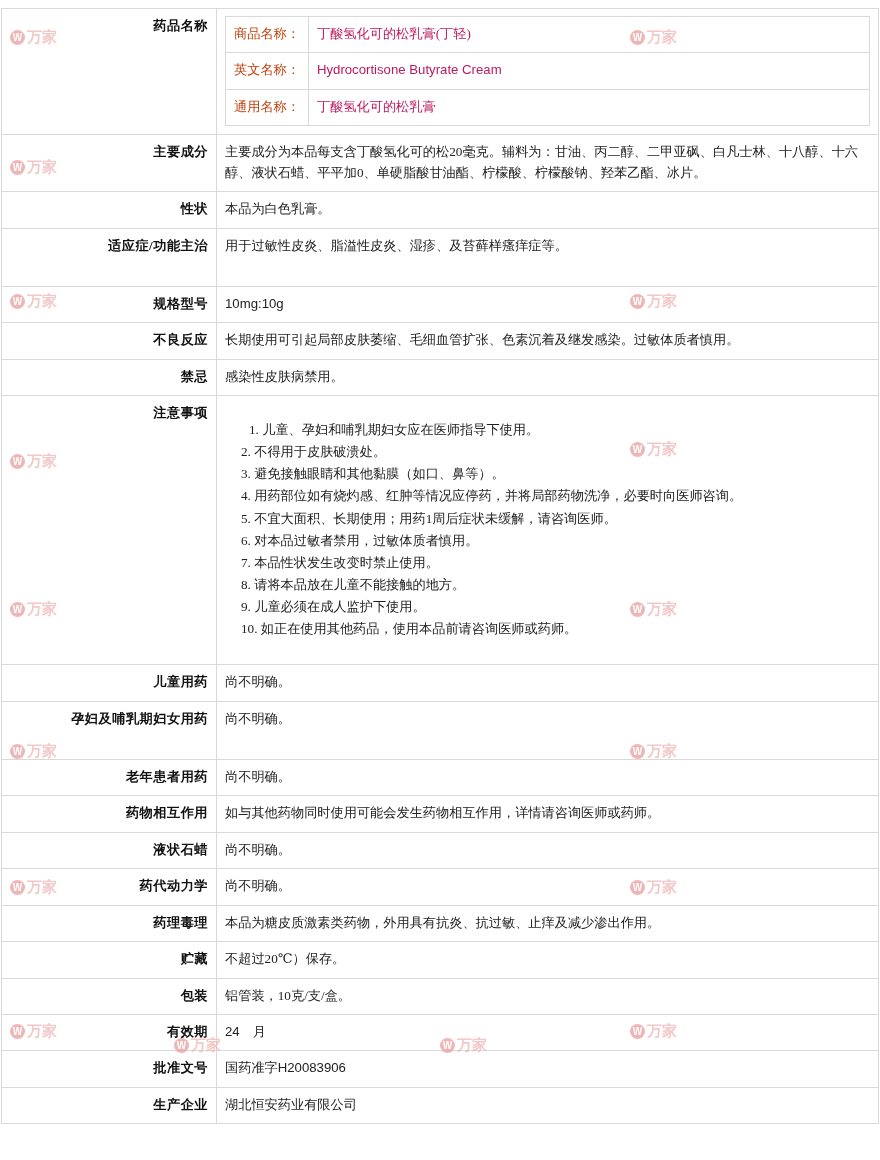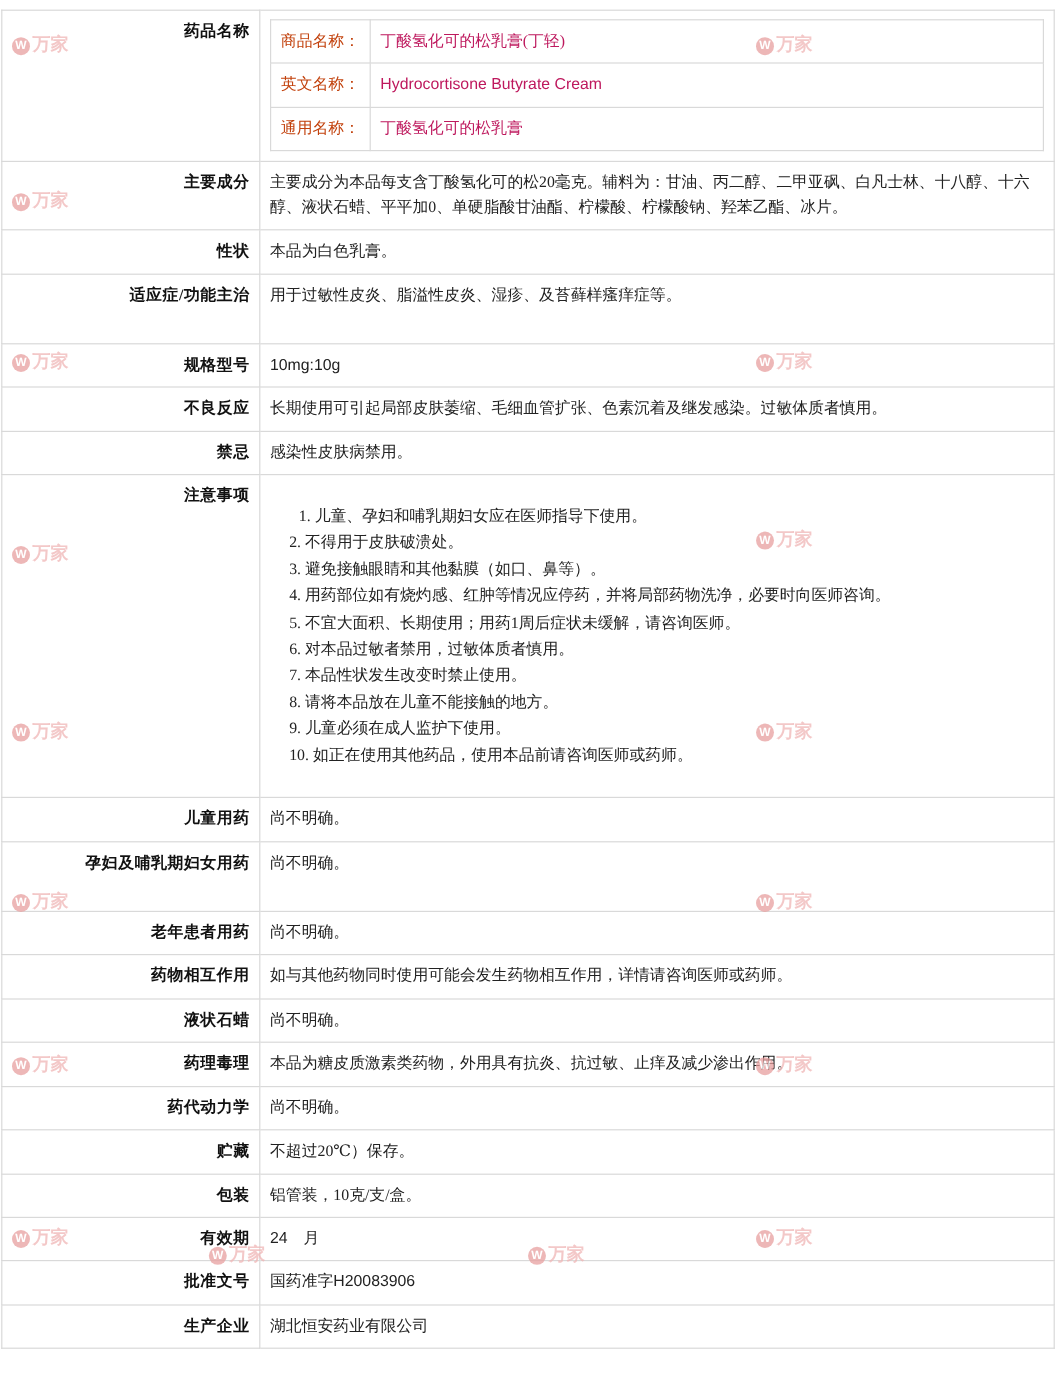--- a/index.html
+++ b/index.html
@@ -212,16 +212,16 @@
       </tr>
 
       <tr>
+        <td class="label">药代动力学</td>
+        <td class="value">尚不明确。</td>
+      </tr>
+
+      <tr>
         <td class="label">药理毒理</td>
         <td class="value">本品为糖皮质激素类药物，外用具有抗炎、抗过敏、止痒及减少渗出作用。</td>
       </tr>
 
       <tr>
-        <td class="label">药代动力学</td>
-        <td class="value">尚不明确。</td>
-      </tr>
-
-      <tr>
         <td class="label">贮藏</td>
         <td class="value">不超过20℃）保存。</td>
       </tr>

